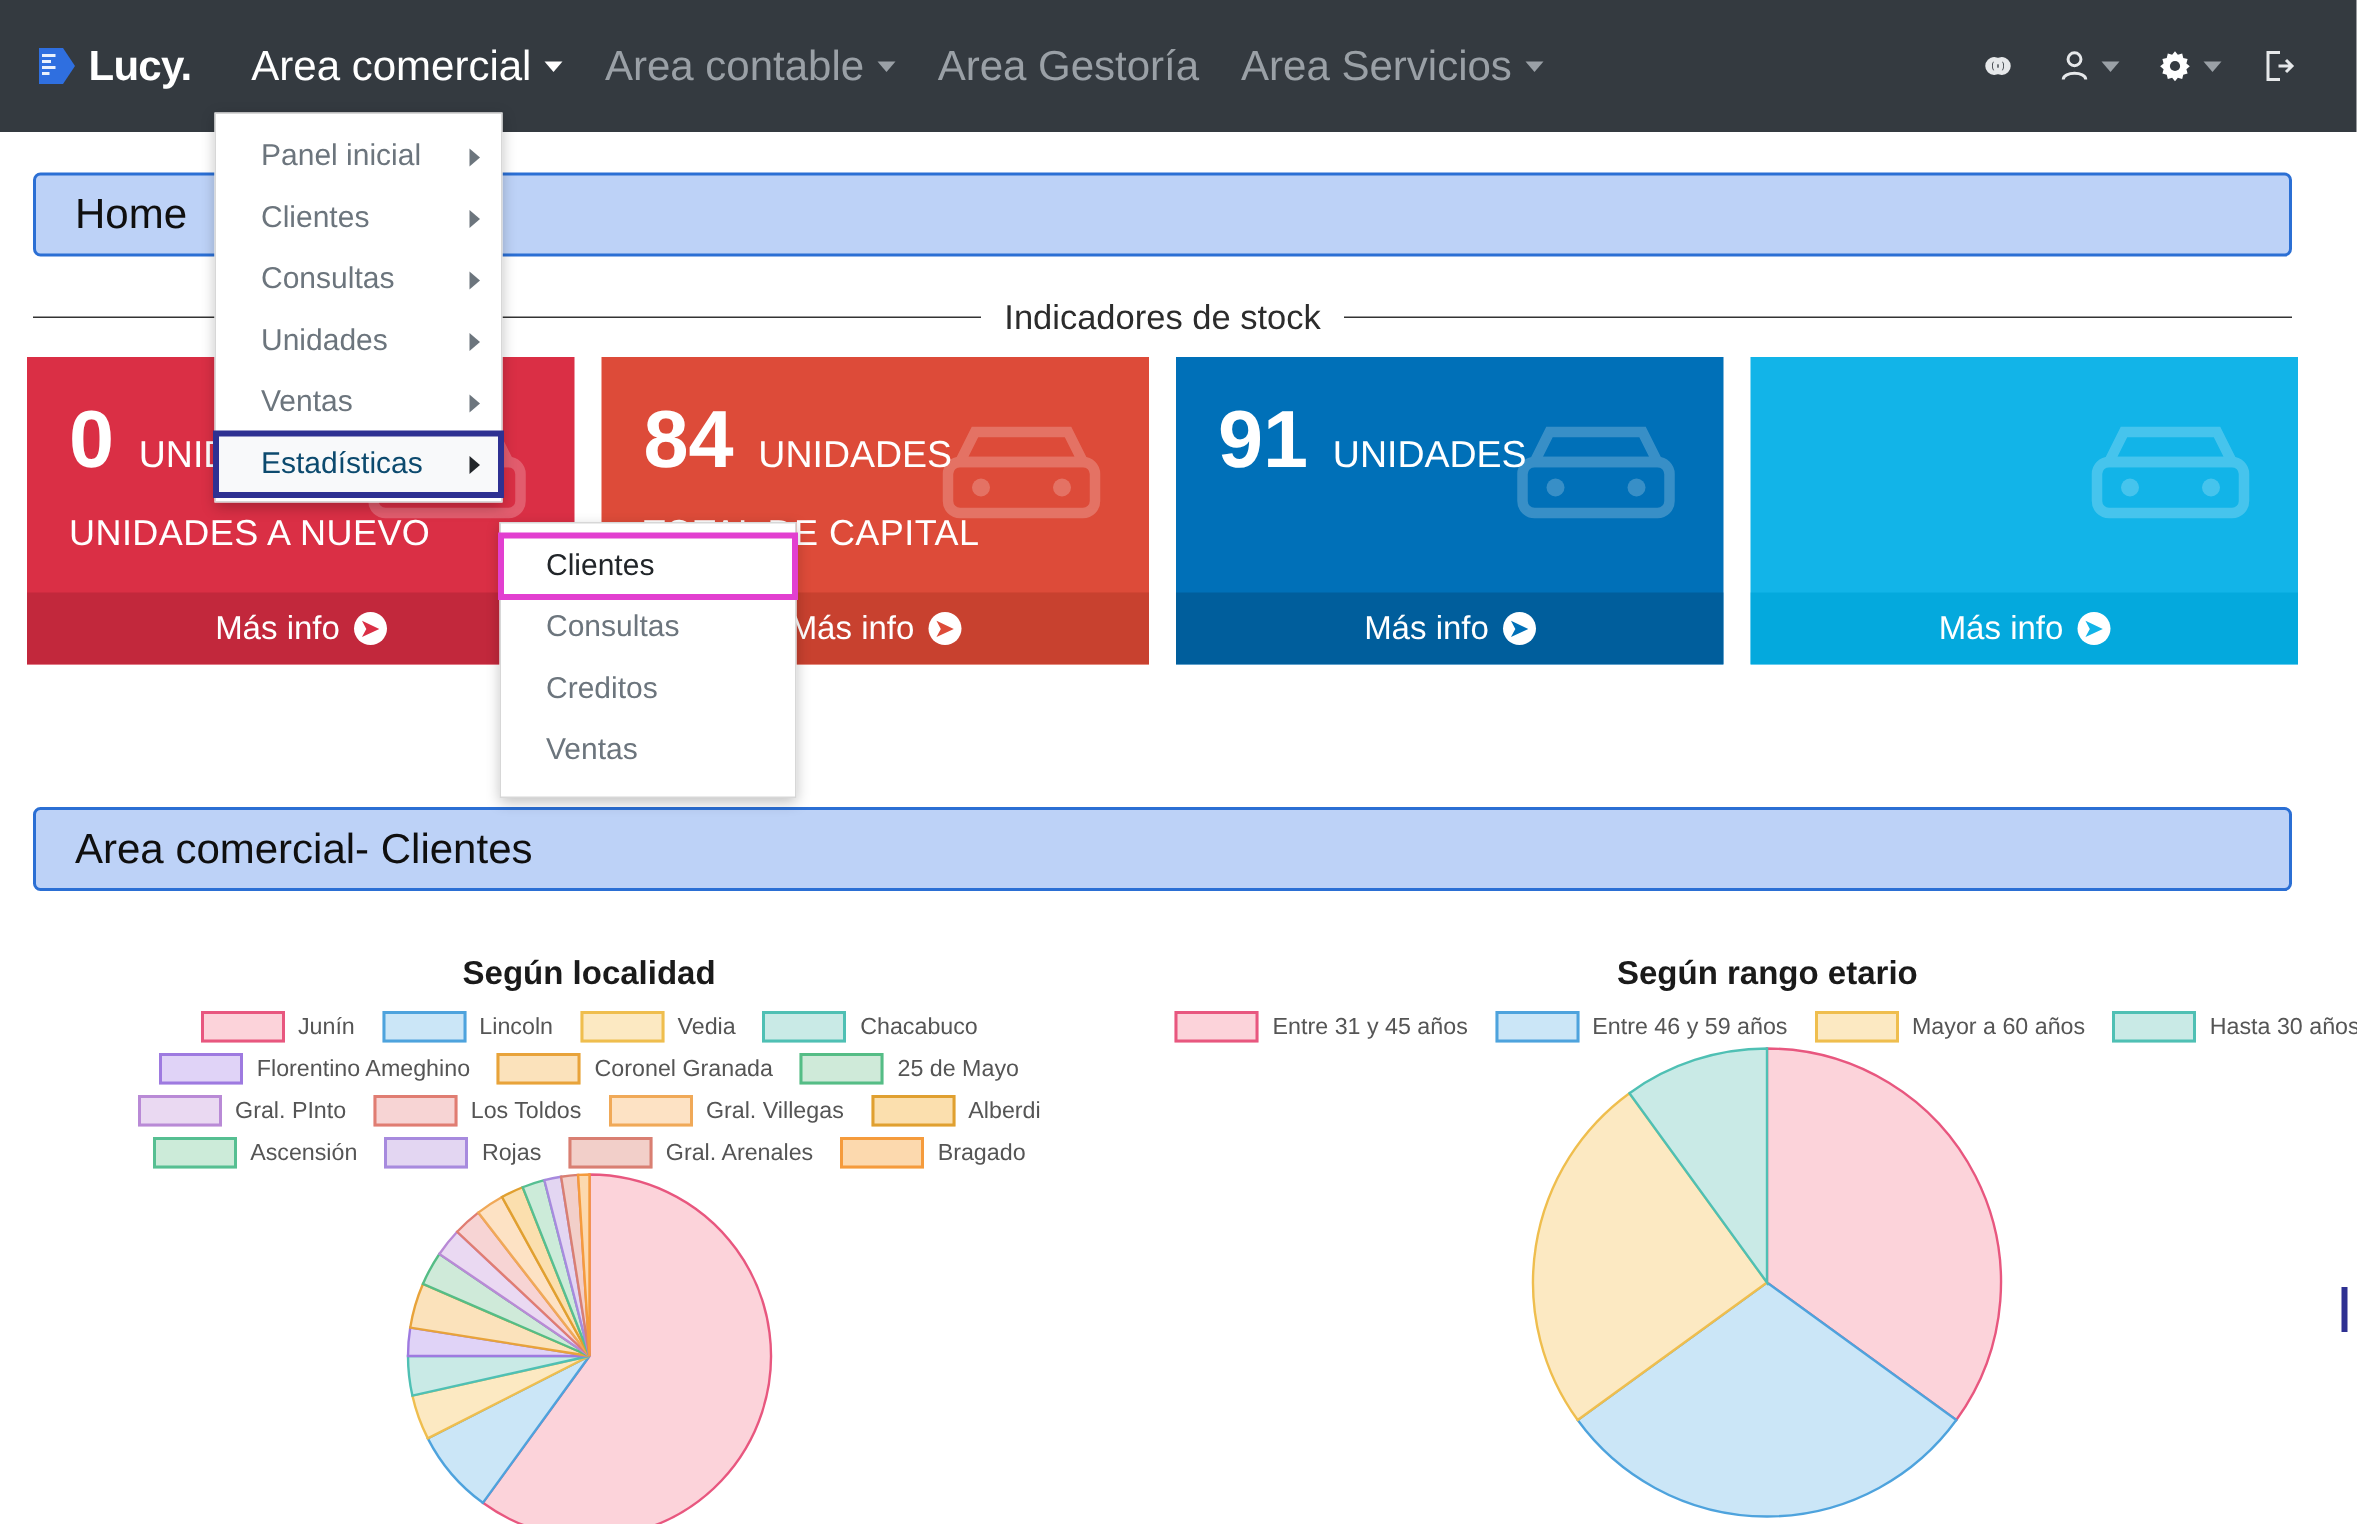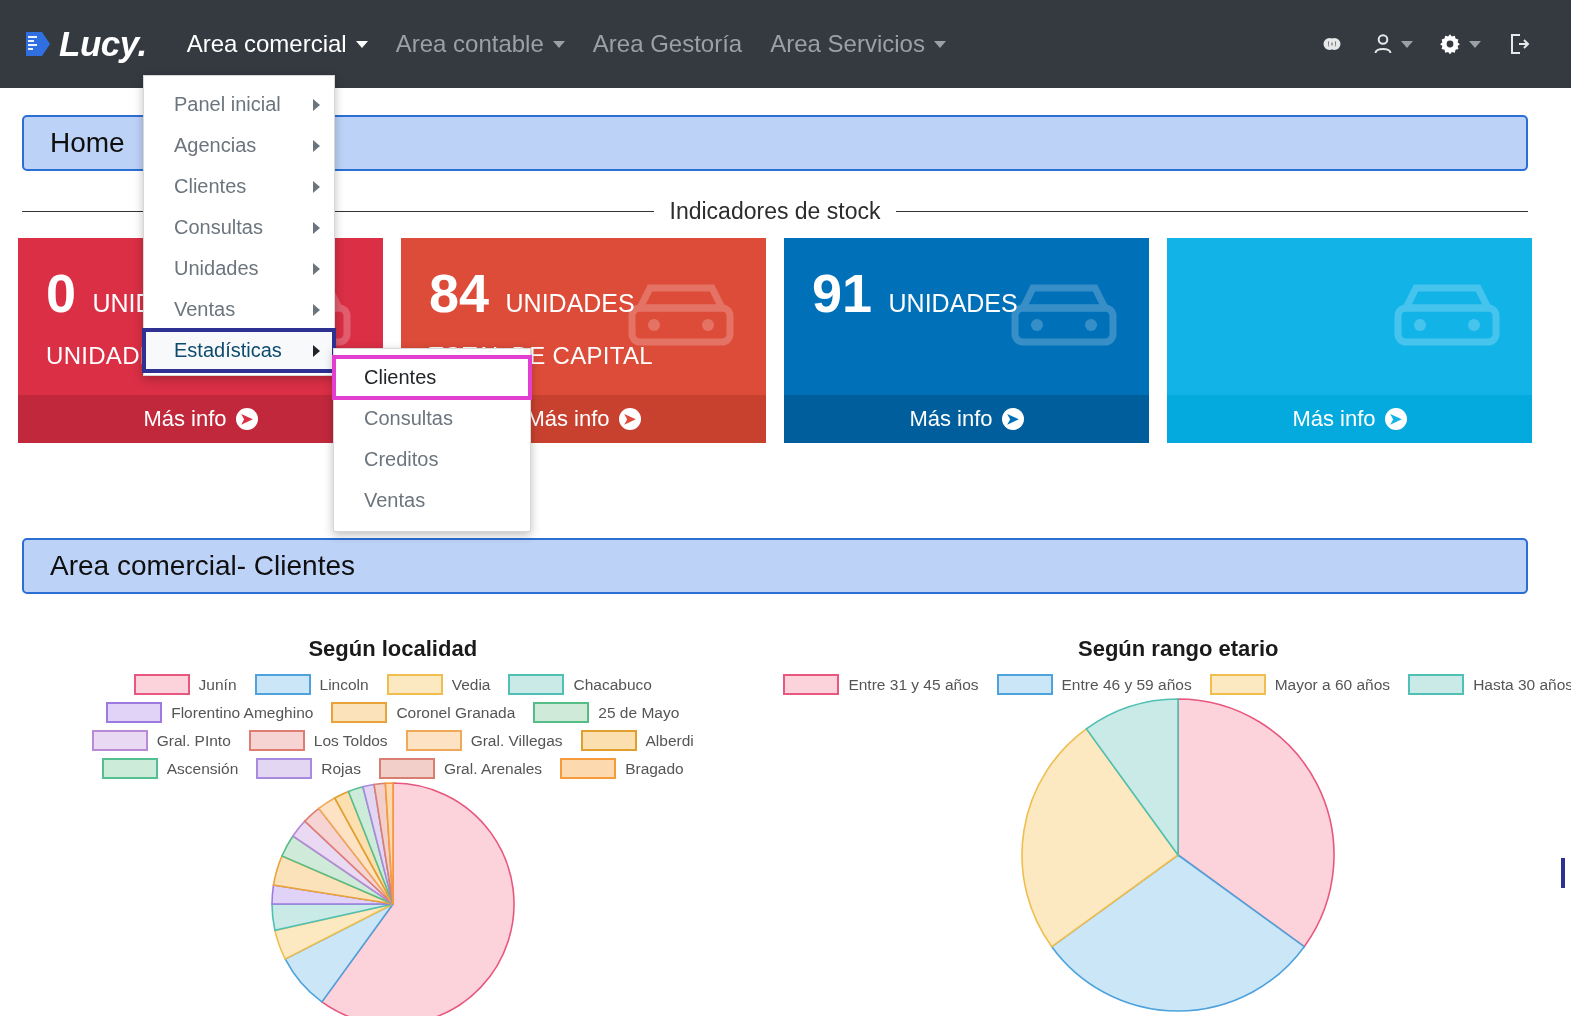--- a/index.html
+++ b/index.html
@@ -29,10 +29,9 @@
   .brand-mark svg { display:block; }
   .brand-text {
     color: #ffffff;
-    font-size: 35px;
+    font-size: 28px;
     font-weight: bold;
     letter-spacing: -0.5px;
-    font-style: italic;
   }
   .nav-items { display: flex; align-items: center; }
   .nav-item {

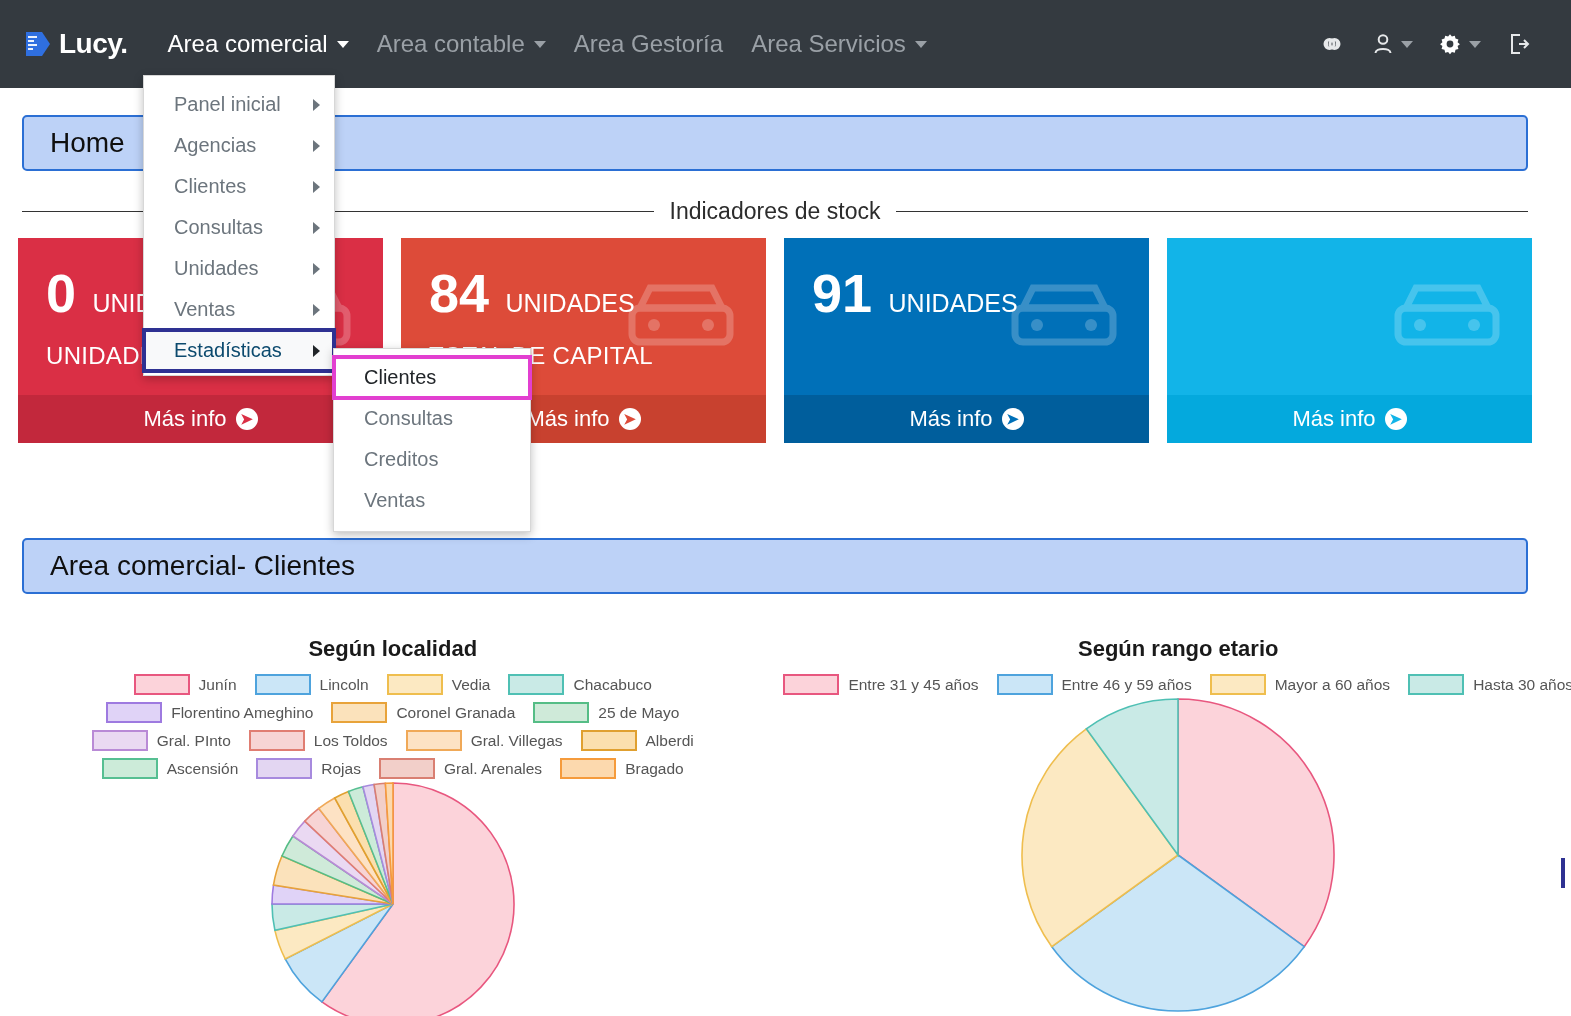--- a/index.html
+++ b/index.html
@@ -36,7 +36,7 @@
   .nav-items { display: flex; align-items: center; }
   .nav-item {
     color: #9aa0a6;
-    font-size: 24px;
+    font-size: 28px;
     padding: 6px 14px;
     cursor: pointer;
     white-space: nowrap;

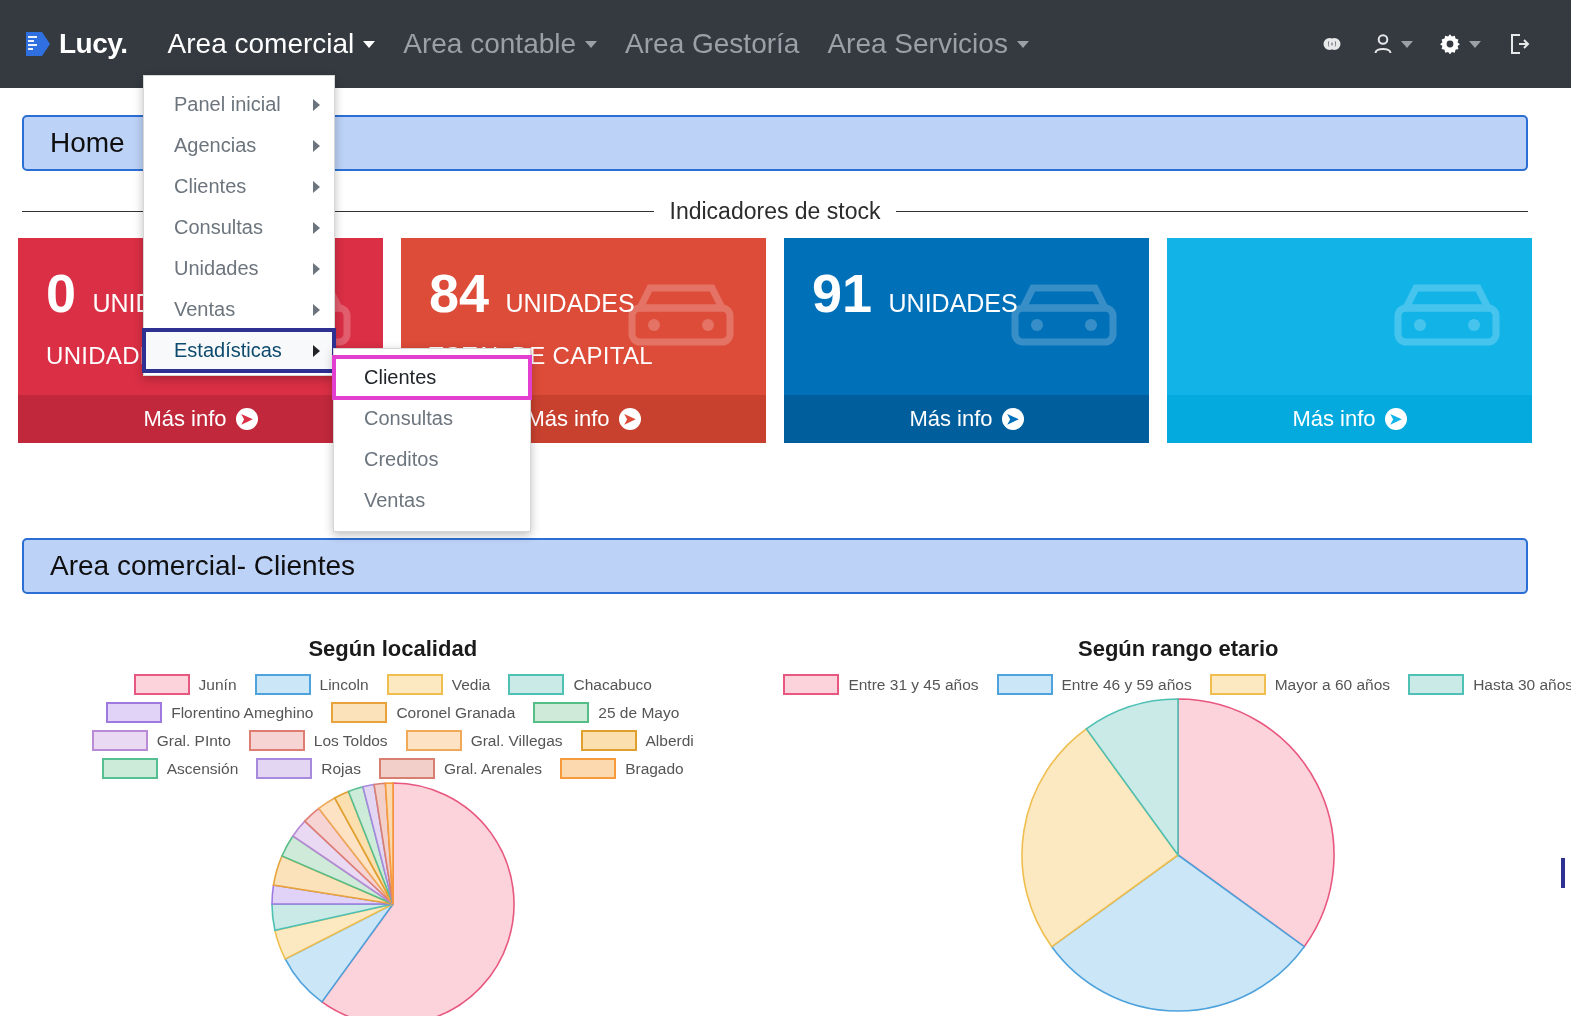--- a/index.html
+++ b/index.html
@@ -555,10 +555,6 @@
       <span class="arrow"></span>
     </div>
     <div class="dd-item">
-      <span>Agencias</span>
-      <span class="arrow"></span>
-    </div>
-    <div class="dd-item">
       <span>Clientes</span>
       <span class="arrow"></span>
     </div>

